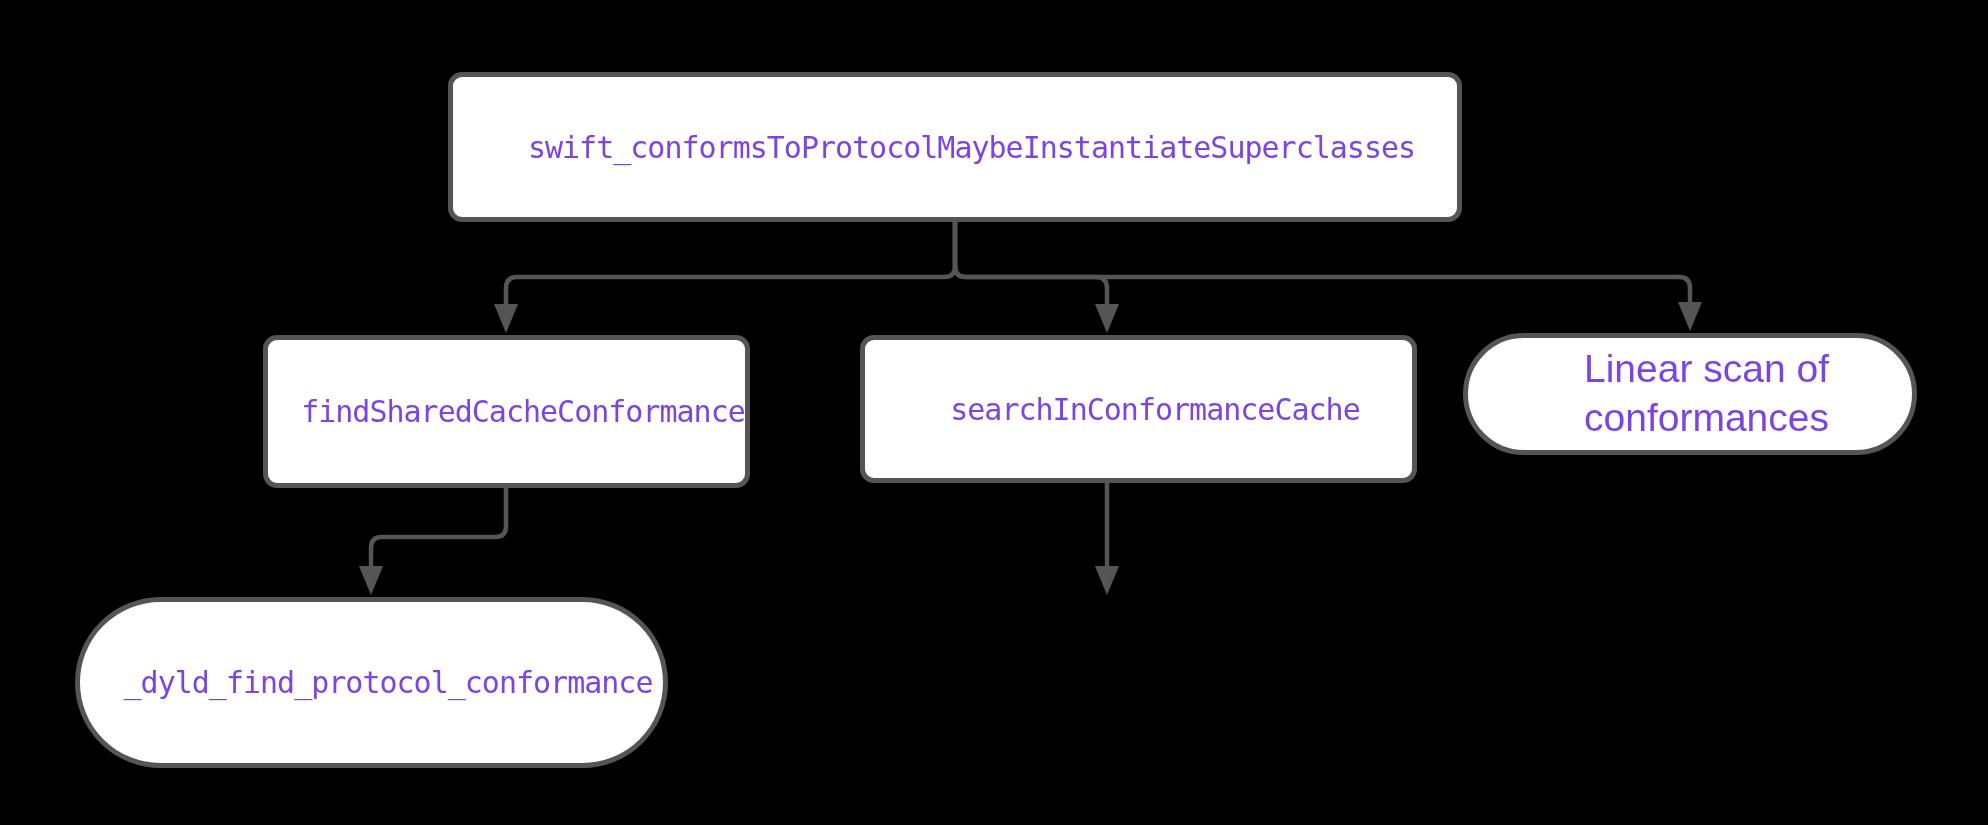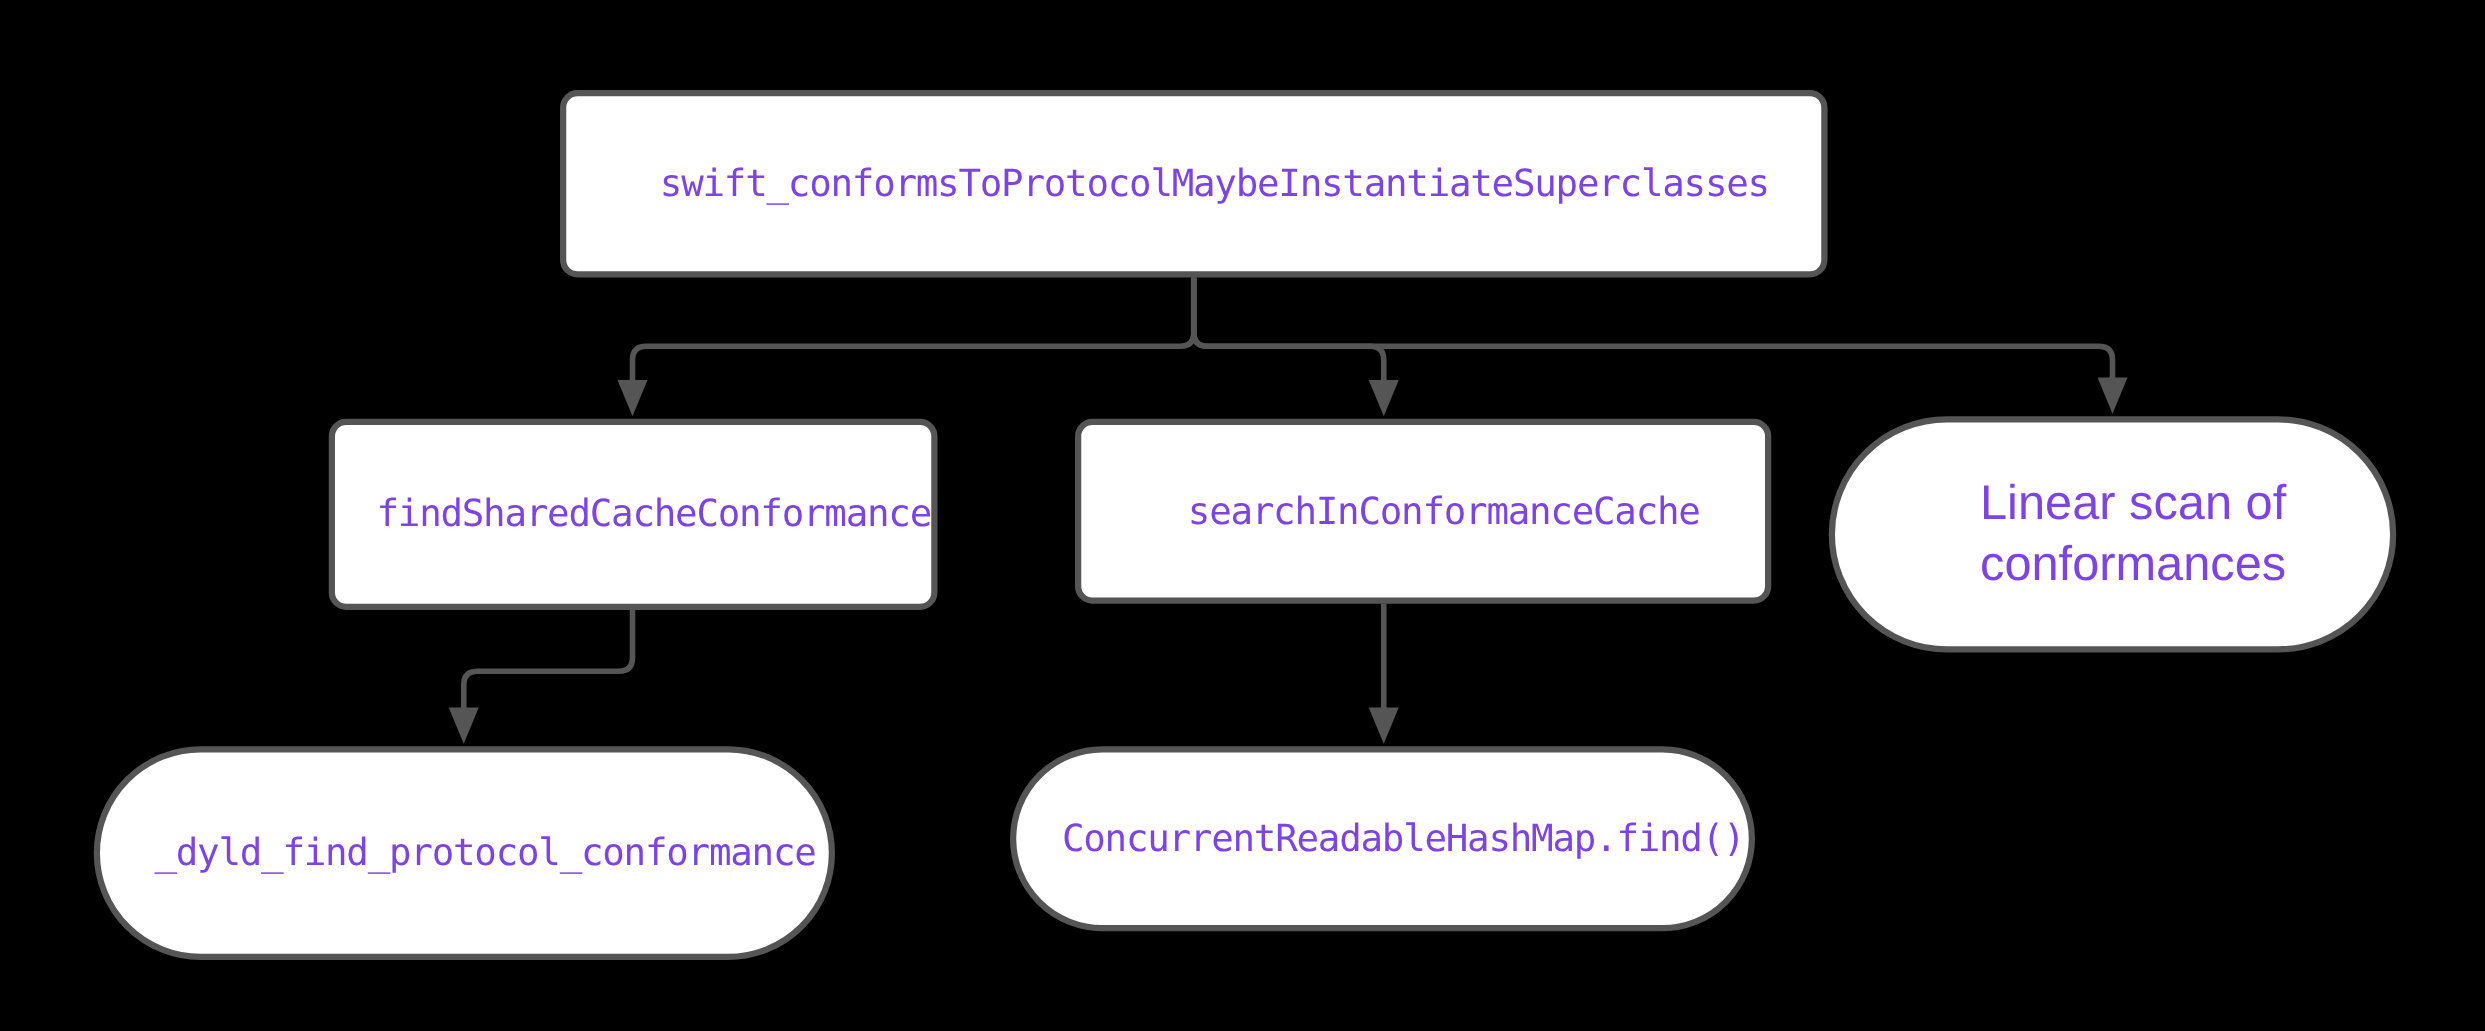--- a/index.html
+++ b/index.html
@@ -40,7 +40,7 @@
   #node-root        {left:448px; top:72px;  width:1014px; height:150px;}
   #node-find-shared {left:263px; top:335px; width:487px;  height:153px;}
   #node-search-cache{left:860px; top:335px; width:557px;  height:148px;}
-  #node-linear-scan {left:1463px;top:333px; width:454px;  height:189px;}
+  #node-linear-scan {left:1463px;top:333px; width:454px;  height:122px;}
   #node-dyld-find   {left:75px;  top:597px; width:593px;  height:171px;}
   #node-hashmap-find{left:808px; top:597px; width:596px;  height:148px;}
 </style>

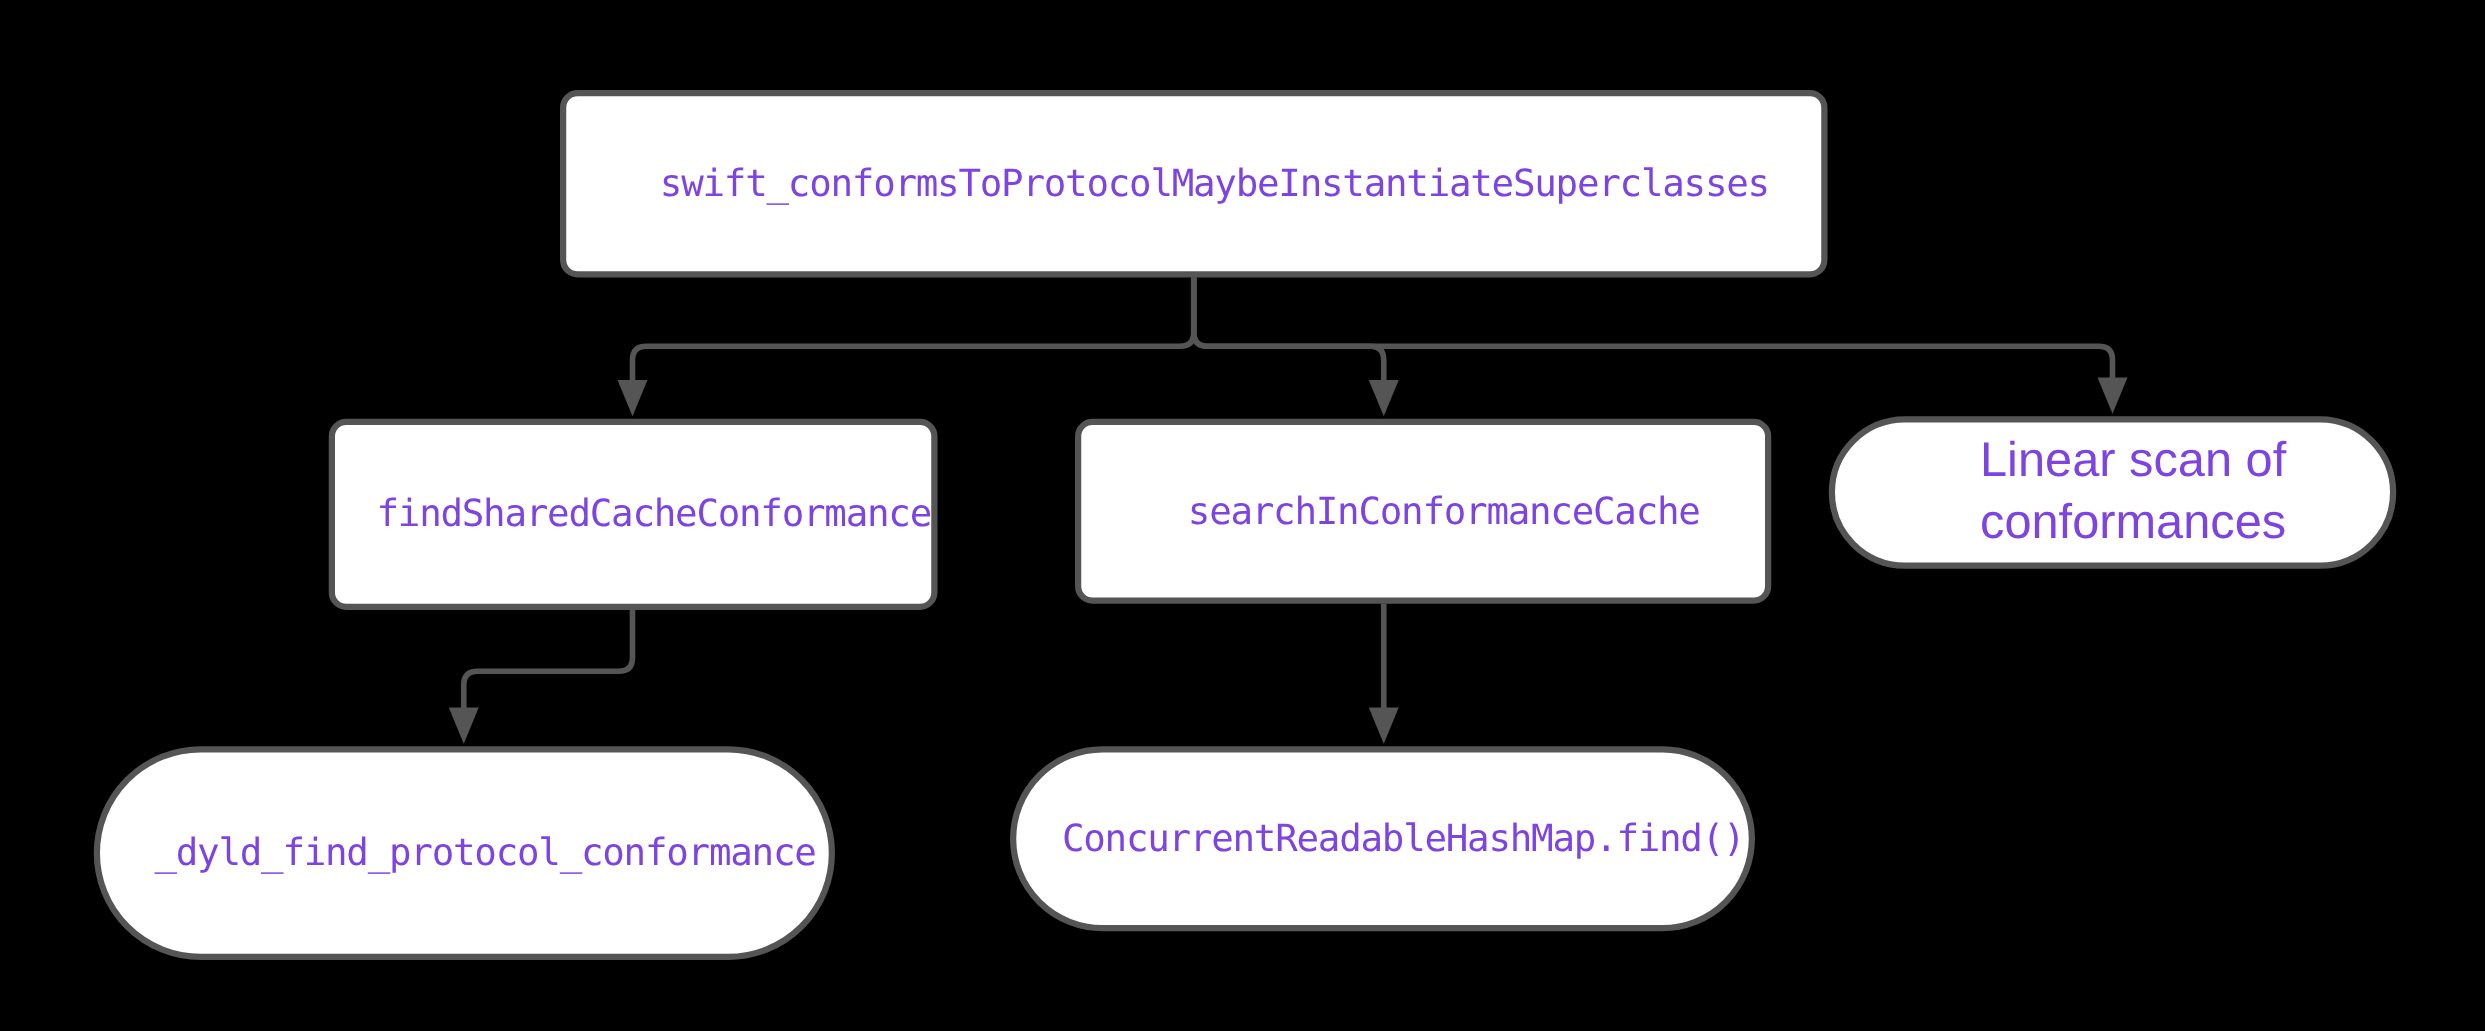--- a/index.html
+++ b/index.html
@@ -87,9 +87,6 @@
     <span class="label mono">_dyld_find_protocol_conformance</span>
   </div>
 
-  <div class="node stadium" id="node-hashmap-find">
-    <span class="label mono">ConcurrentReadableHashMap.find()</span>
-  </div>
 
 </div>
 

